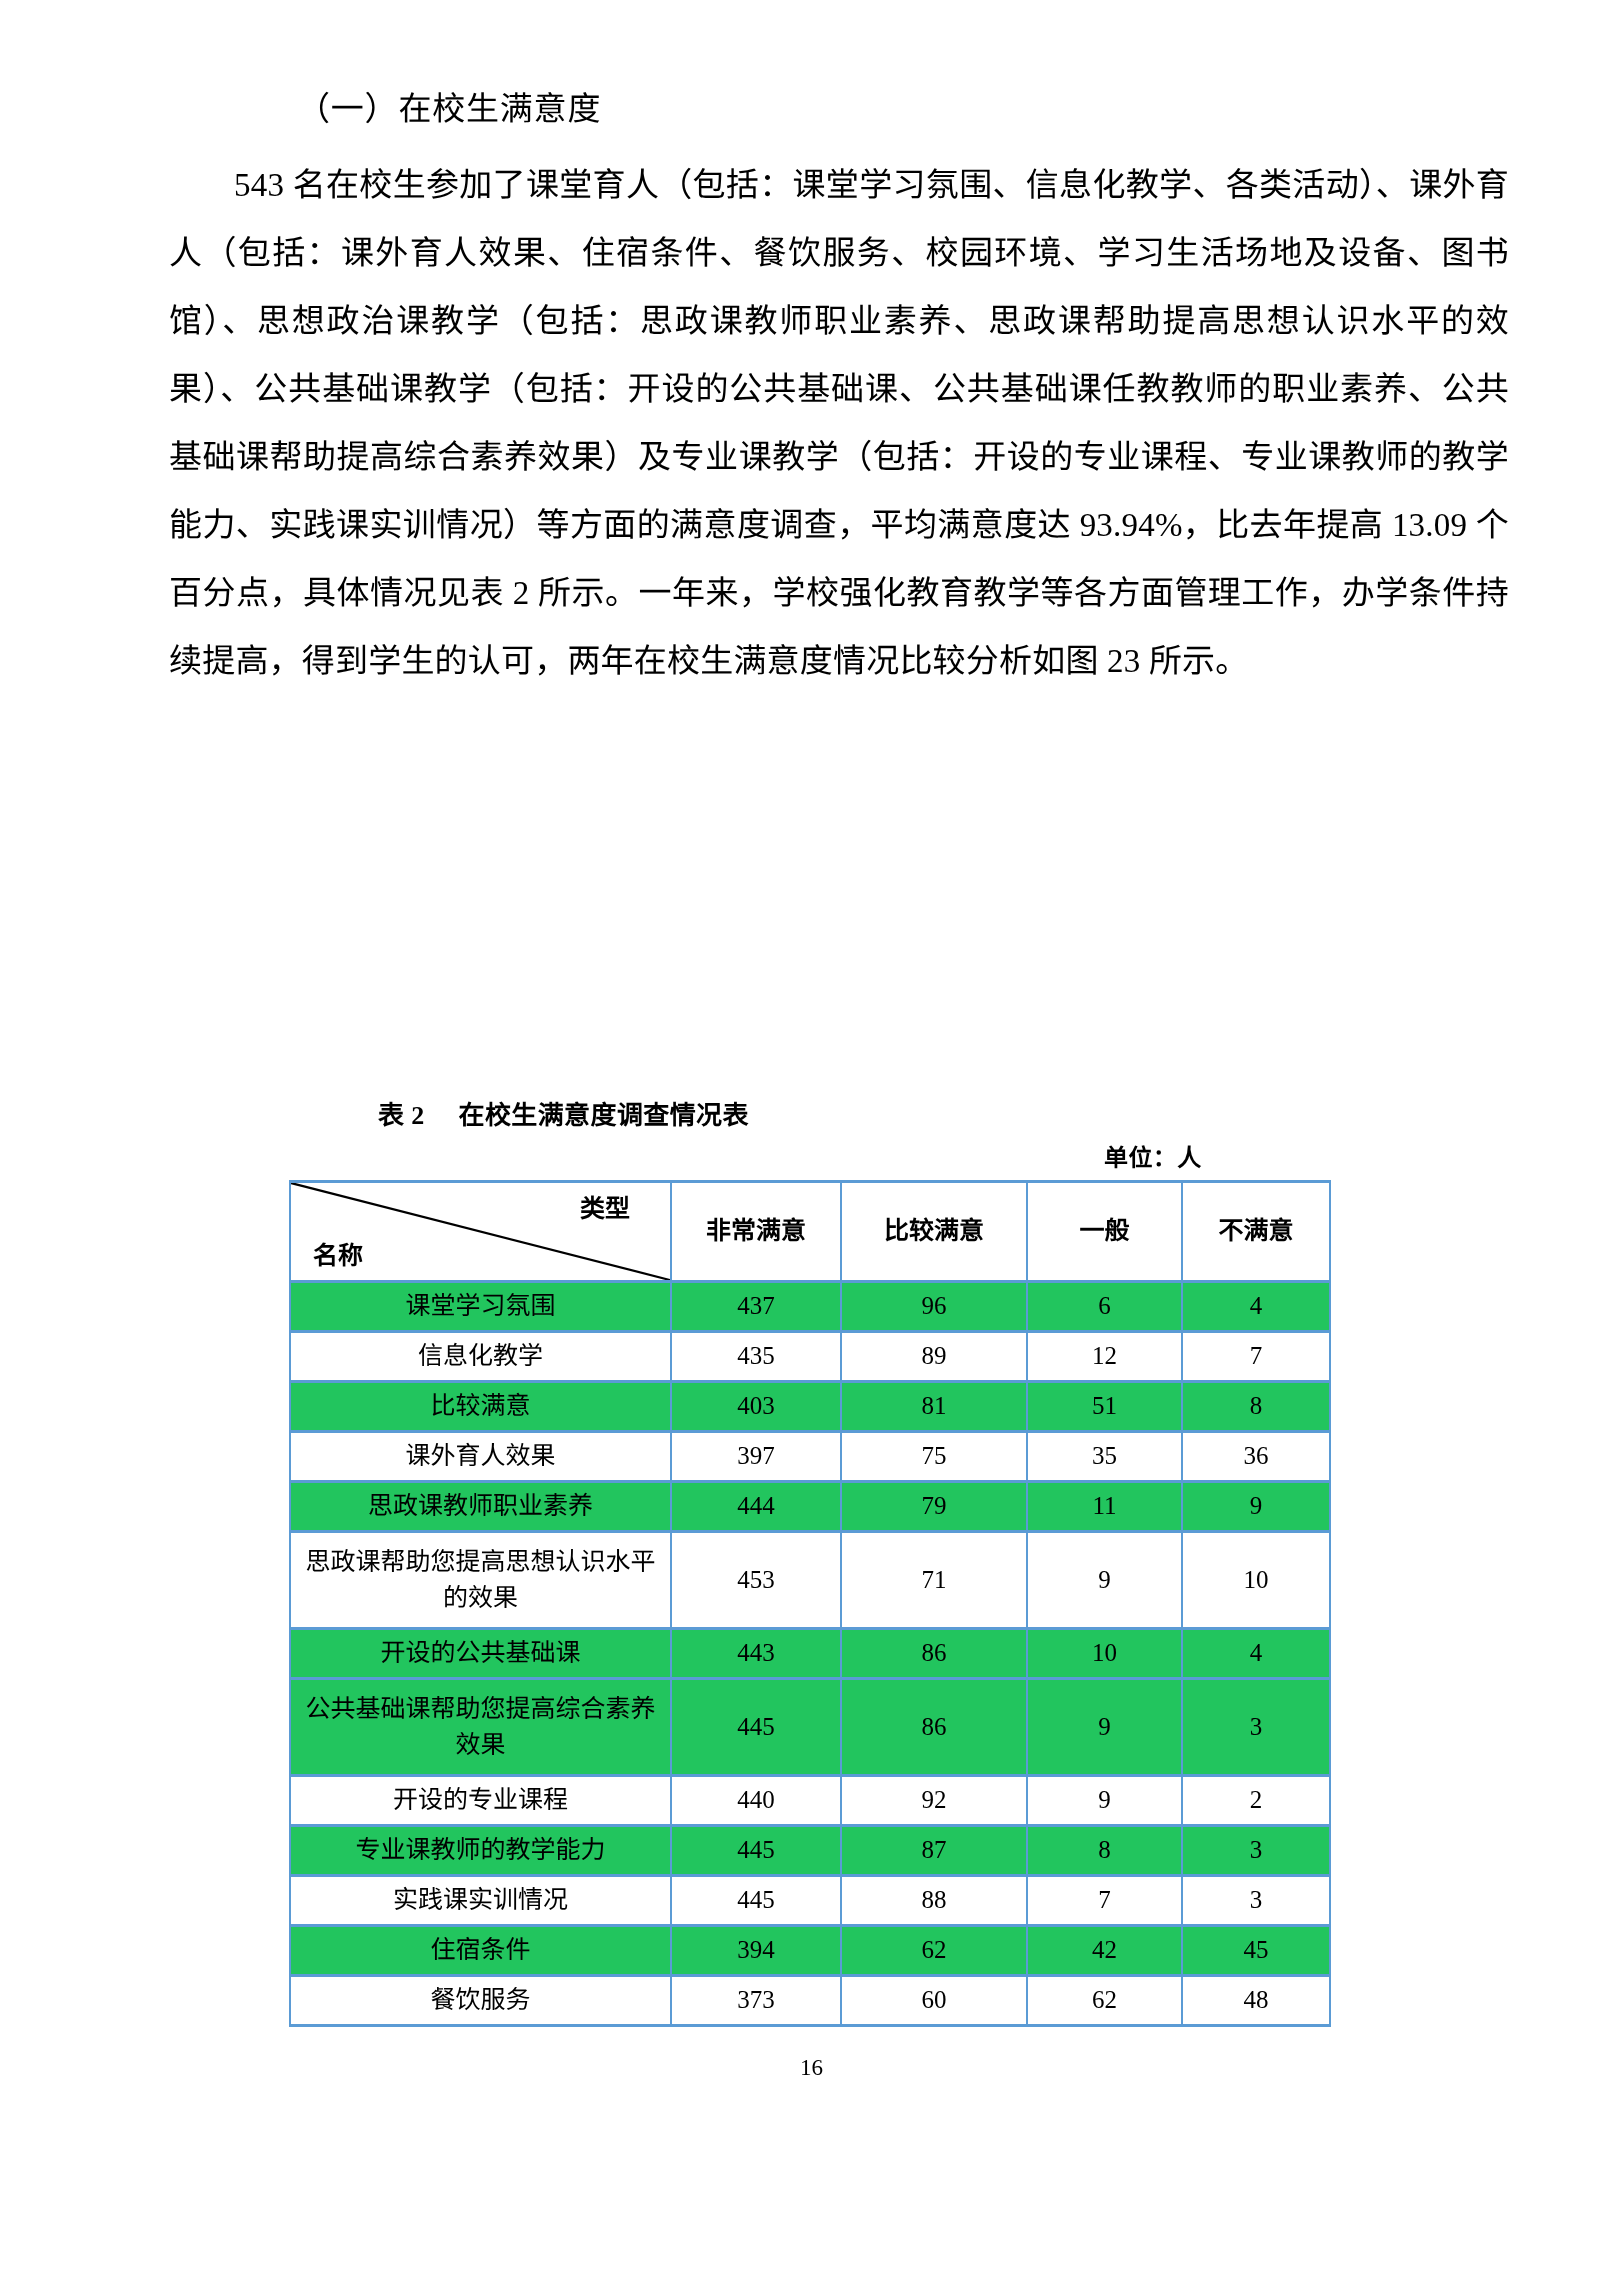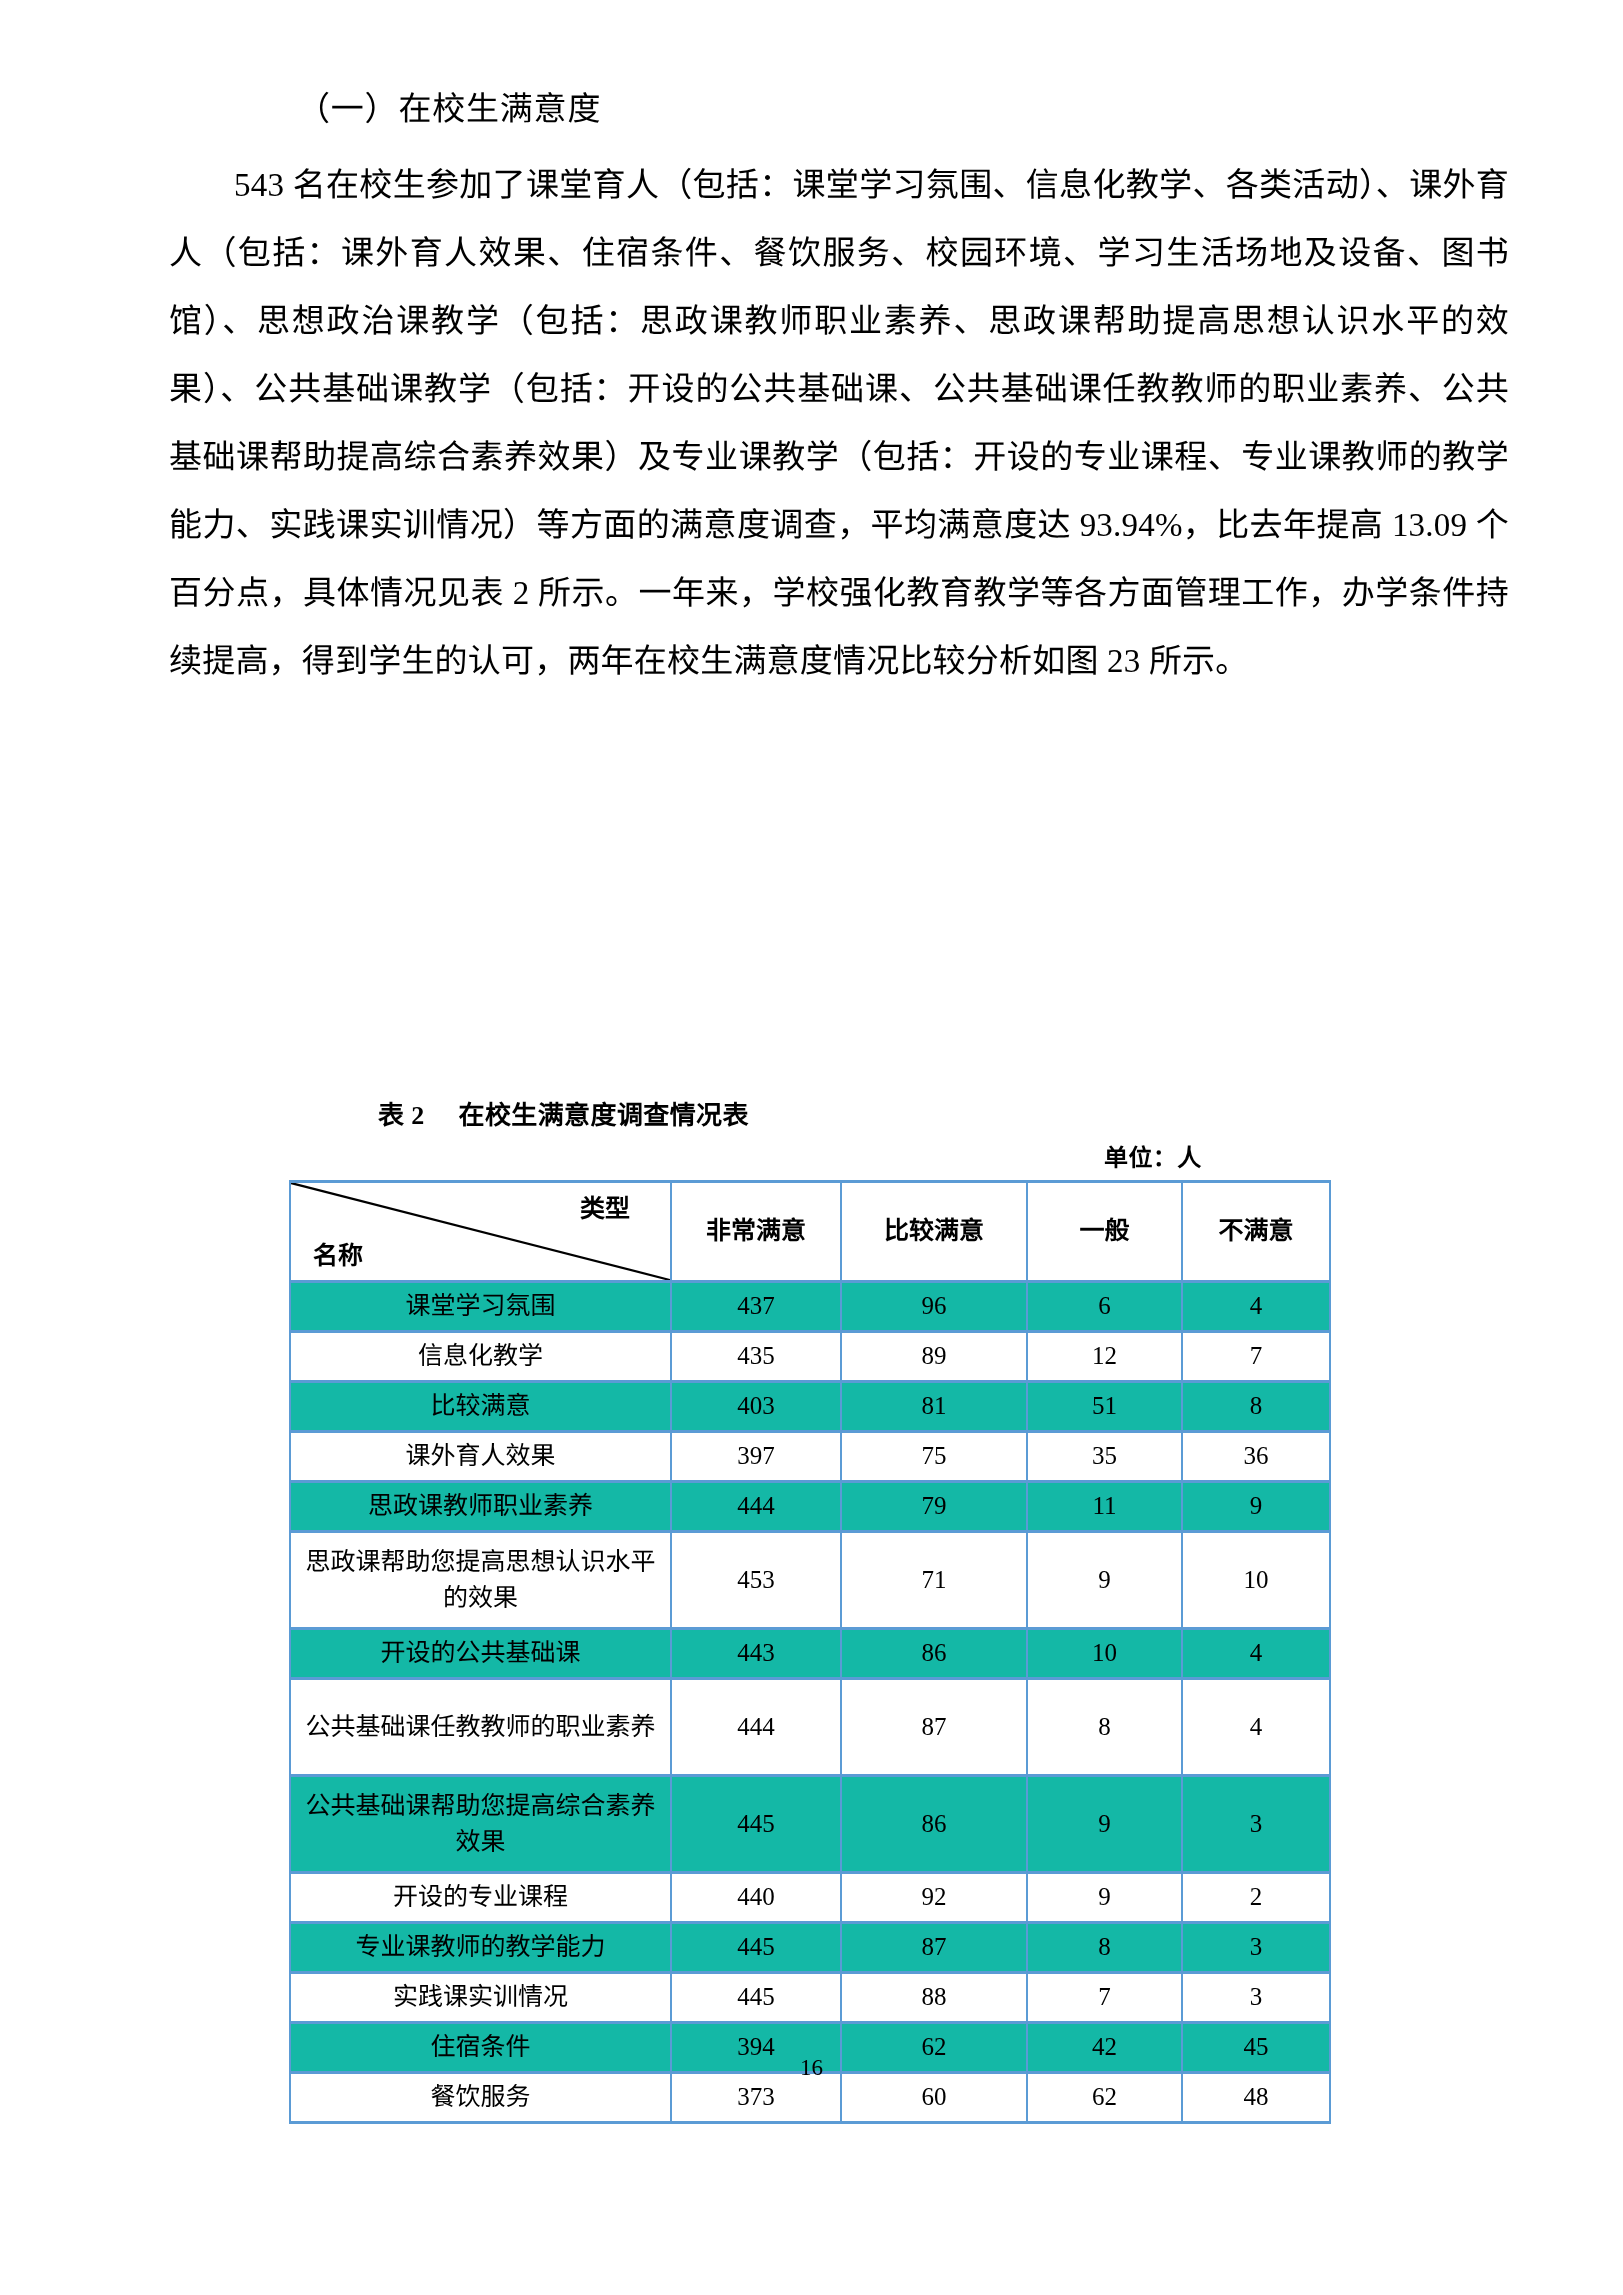--- a/index.html
+++ b/index.html
@@ -139,7 +139,7 @@
     font-size: 25px;
   }
 
-  tr.row-shaded td { background: #14b8a6; margin-left: 43px; }
+  tr.row-shaded td { background: #22c55e; margin-left: 43px; }
   tr.row-plain  td { background: #ffffff; }
 
   td.name-cell { font-size: 25px; }

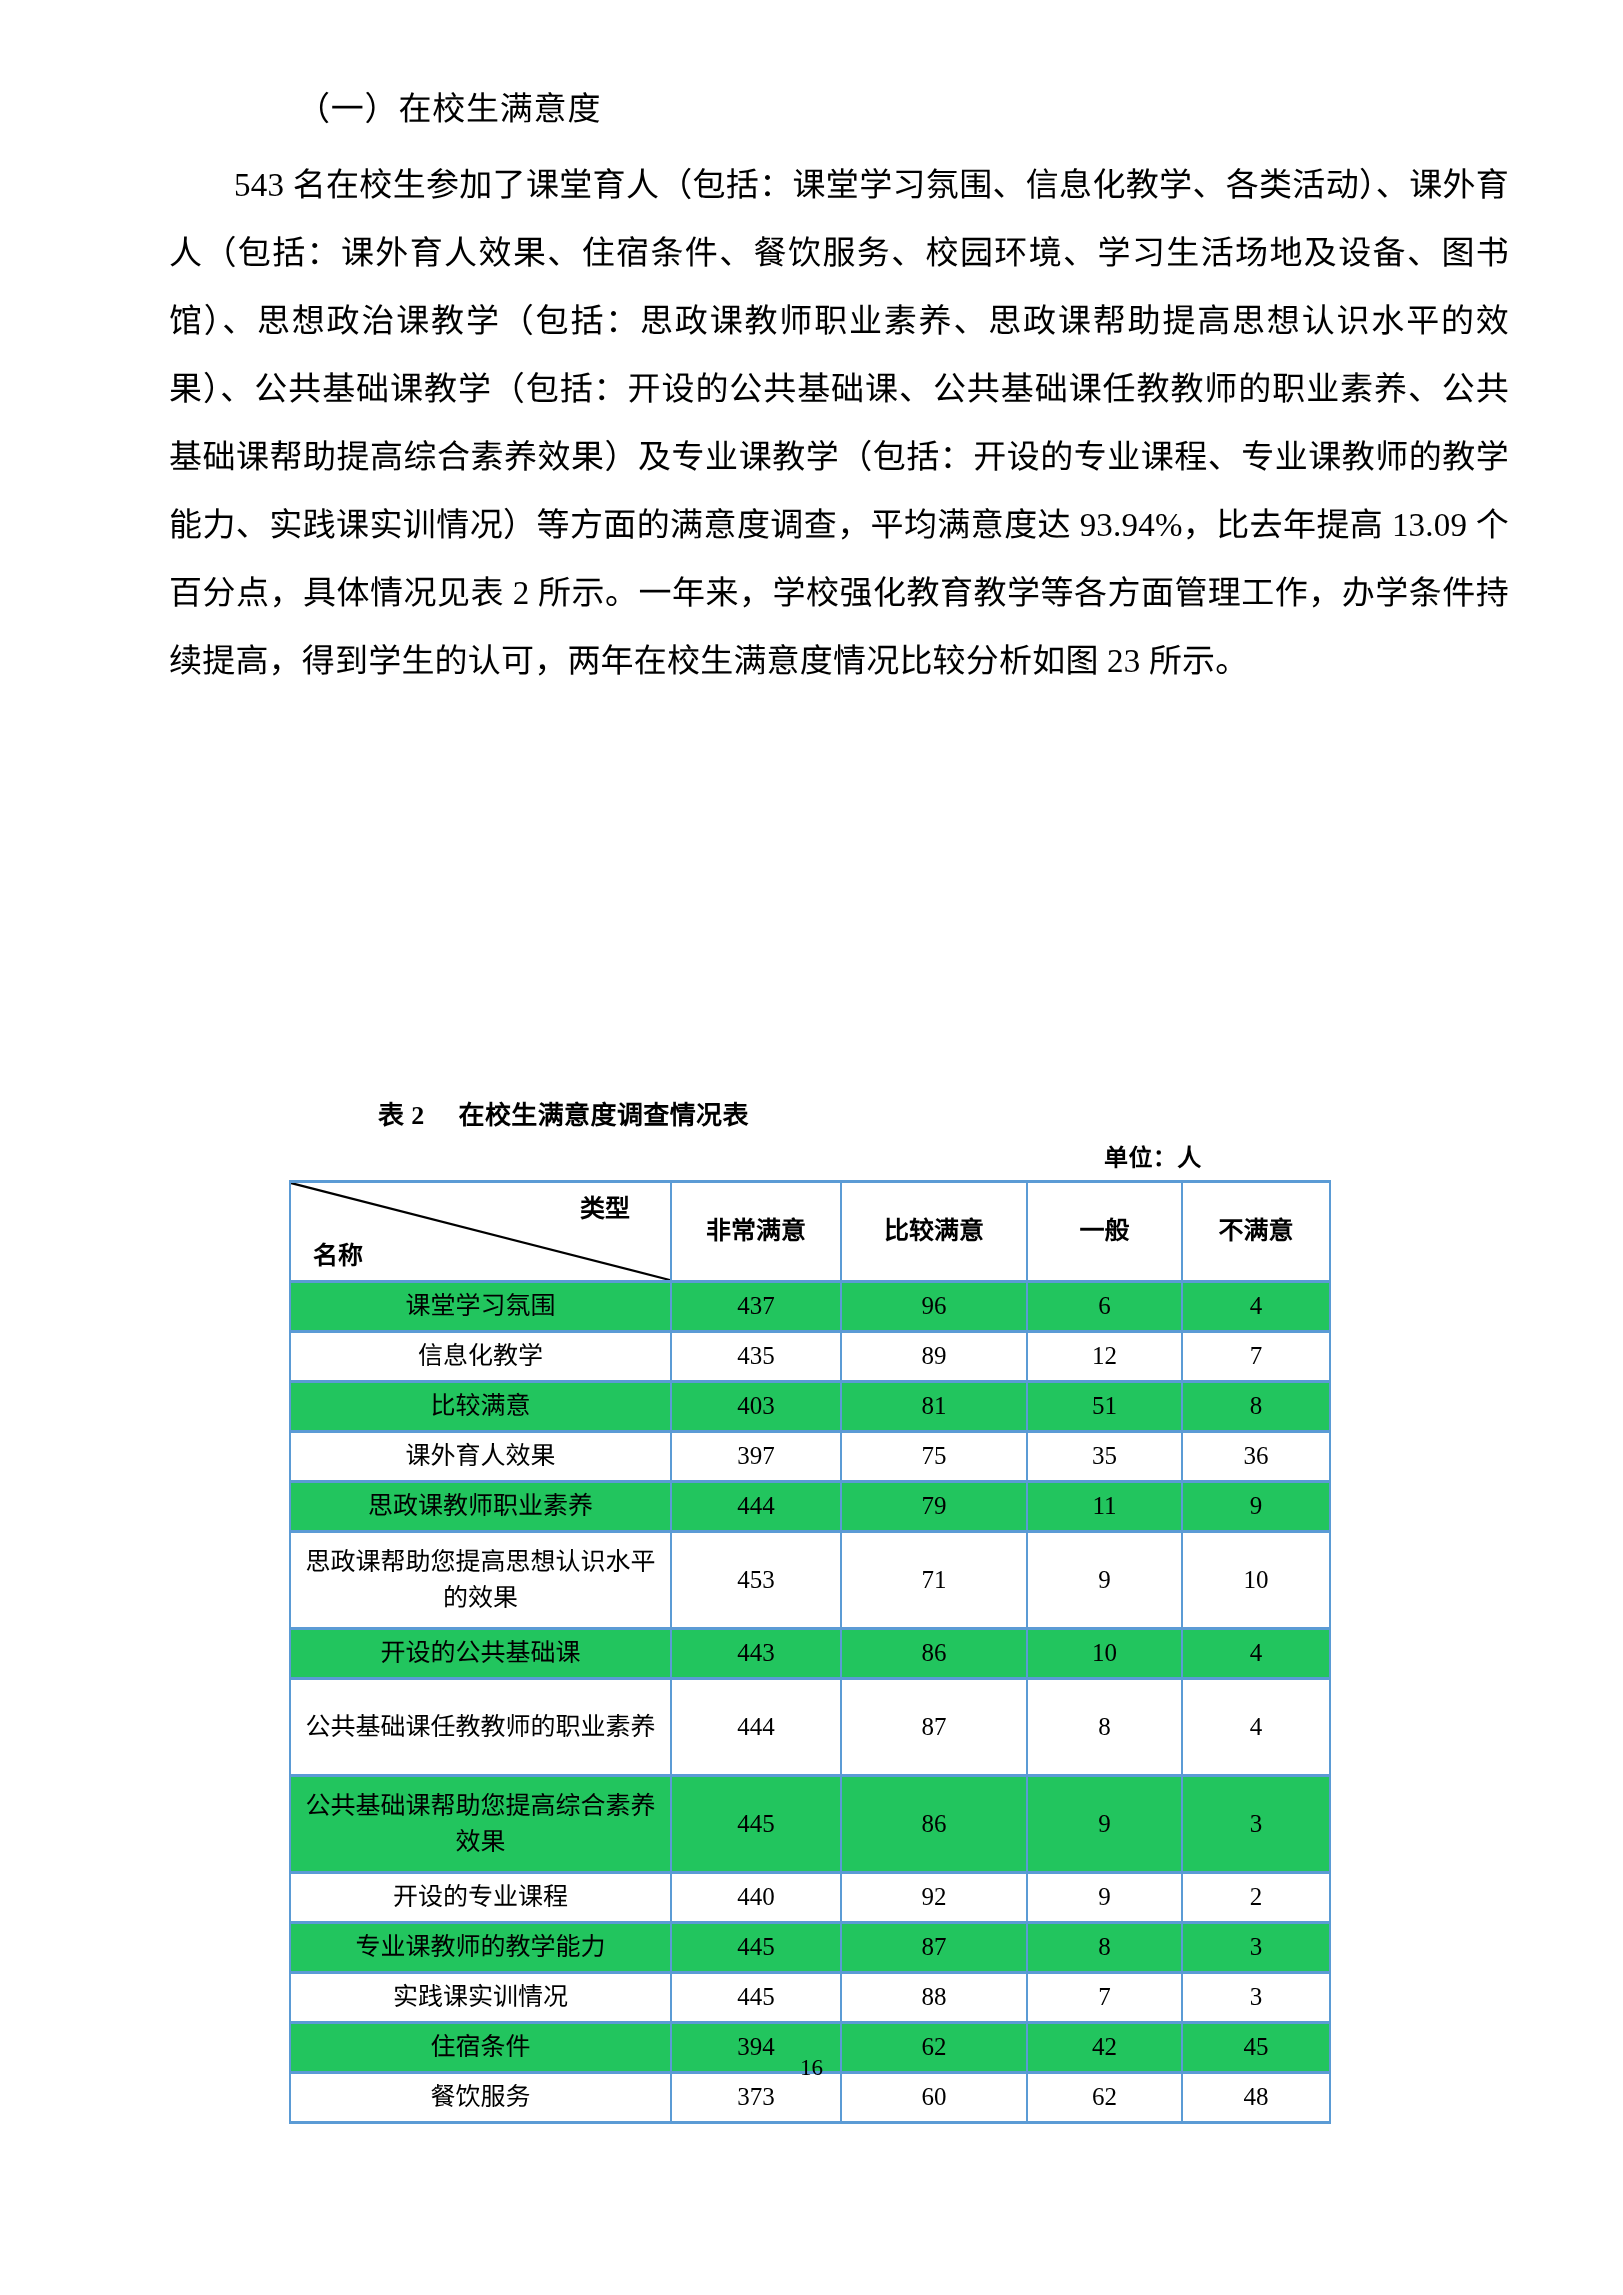--- a/index.html
+++ b/index.html
@@ -249,13 +249,6 @@
             <td class="val-cell">10</td>
             <td class="val-cell">4</td>
           </tr>
-          <tr class="row-plain r2">
-            <td class="name-cell">公共基础课任教教师的职业素养</td>
-            <td class="val-cell">444</td>
-            <td class="val-cell">87</td>
-            <td class="val-cell">8</td>
-            <td class="val-cell">4</td>
-          </tr>
           <tr class="row-shaded r2">
             <td class="name-cell">公共基础课帮助您提高综合素养效果</td>
             <td class="val-cell">445</td>

